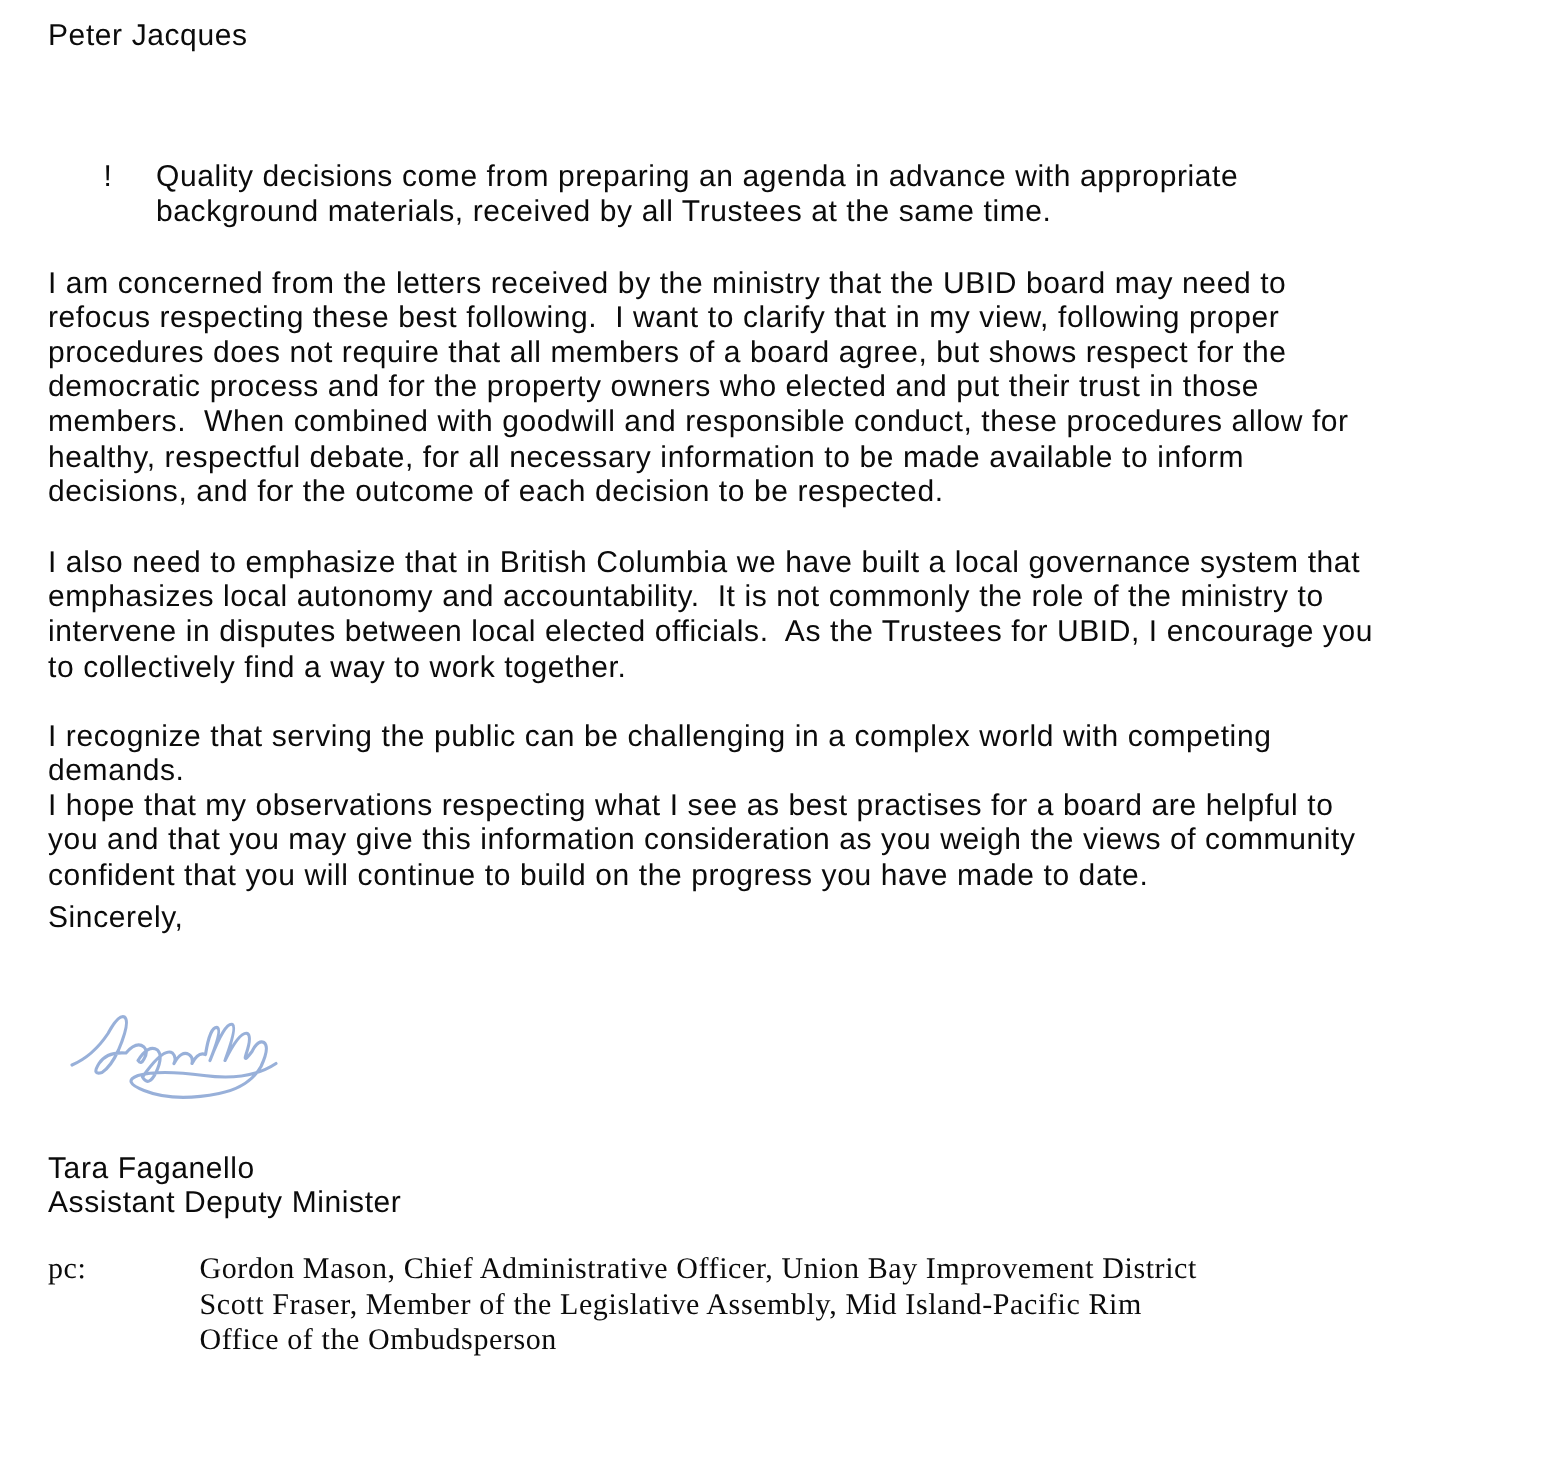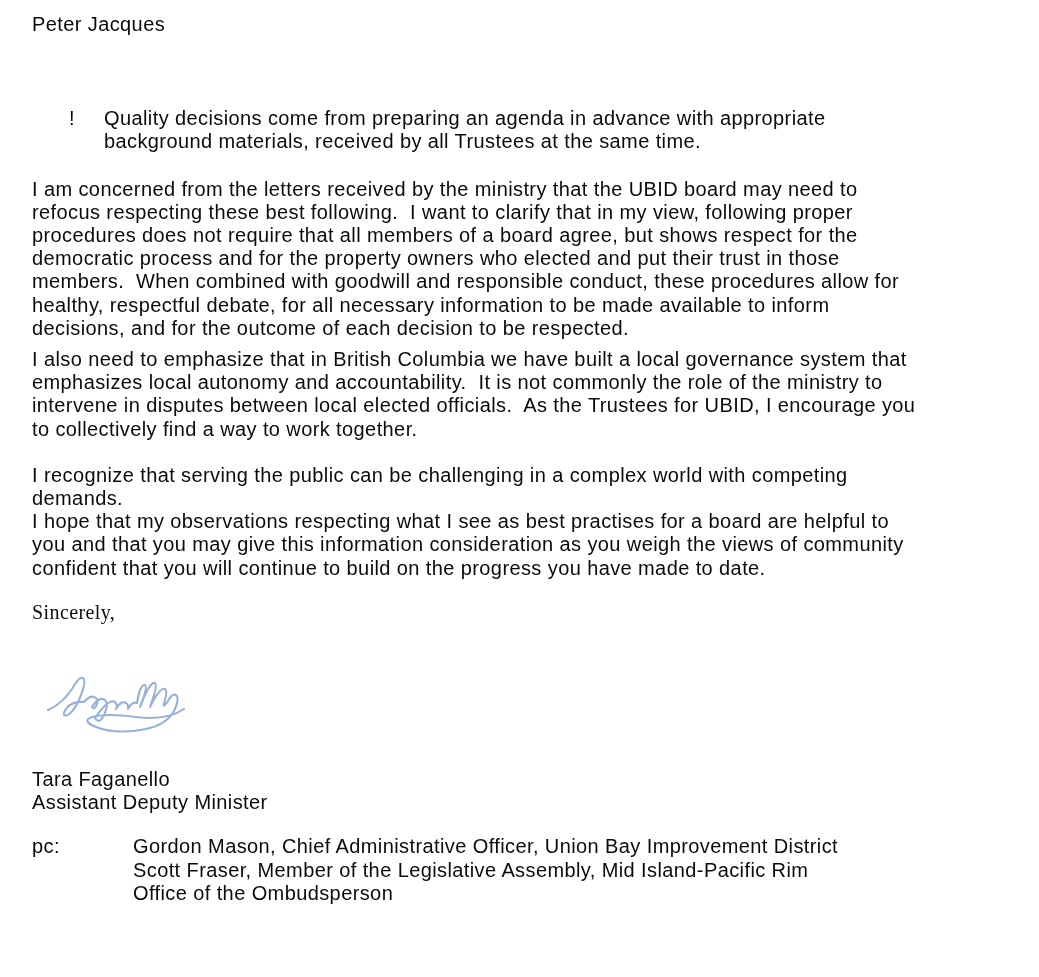--- a/index.html
+++ b/index.html
@@ -38,7 +38,7 @@
   }
   .bullet-text { flex: 1 1 auto; }
   .para-1 { margin-top: 24px; }
-  .para-2 { margin-top: 8px; }
+  .para-2 { margin-top: 24px; }
   .para-3 { margin-top: 23px; }
   .closing { margin-top: 21px; font-family: Liberation Serif, serif; }
   .signature-wrap {

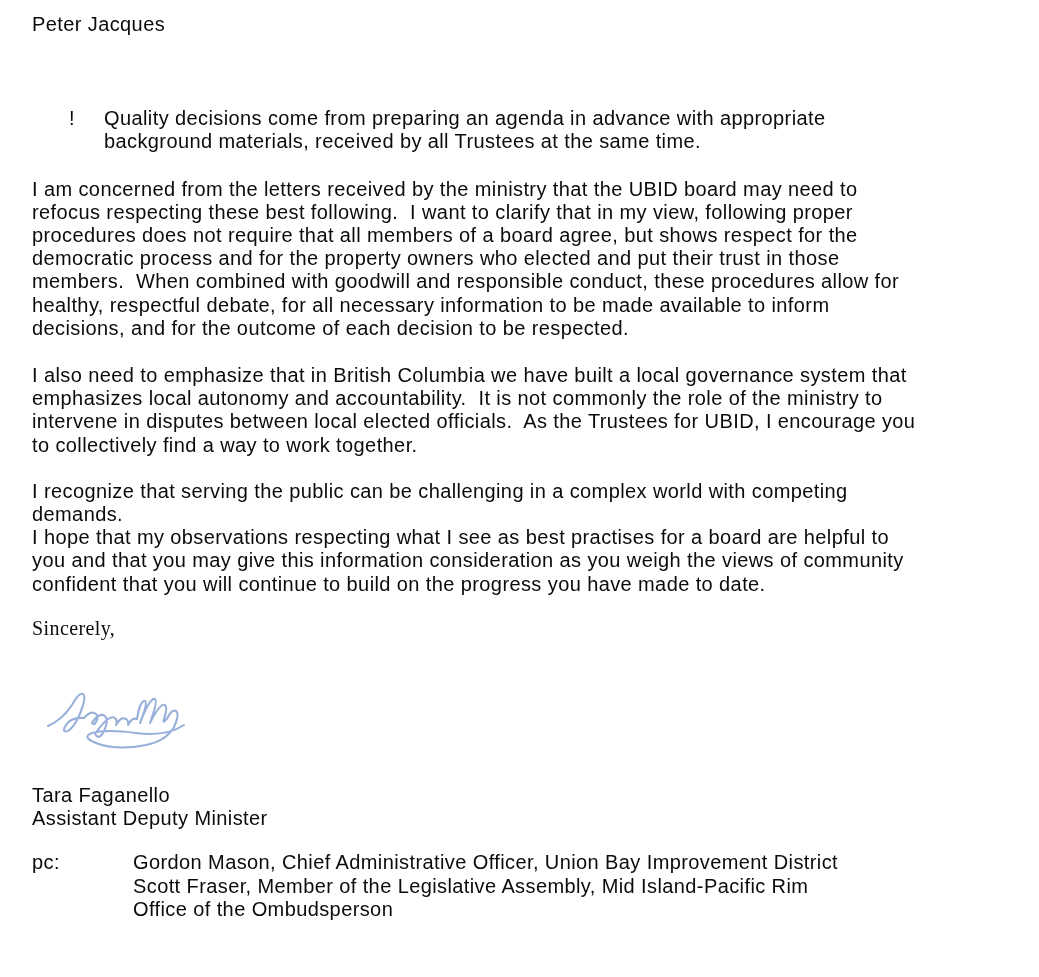--- a/index.html
+++ b/index.html
@@ -40,7 +40,7 @@
   .para-1 { margin-top: 24px; }
   .para-2 { margin-top: 24px; }
   .para-3 { margin-top: 23px; }
-  .closing { margin-top: 21px; font-family: Liberation Serif, serif; }
+  .closing { margin-top: 5px; }
   .signature-wrap {
     margin-top: 34px;
     margin-left: 2px;

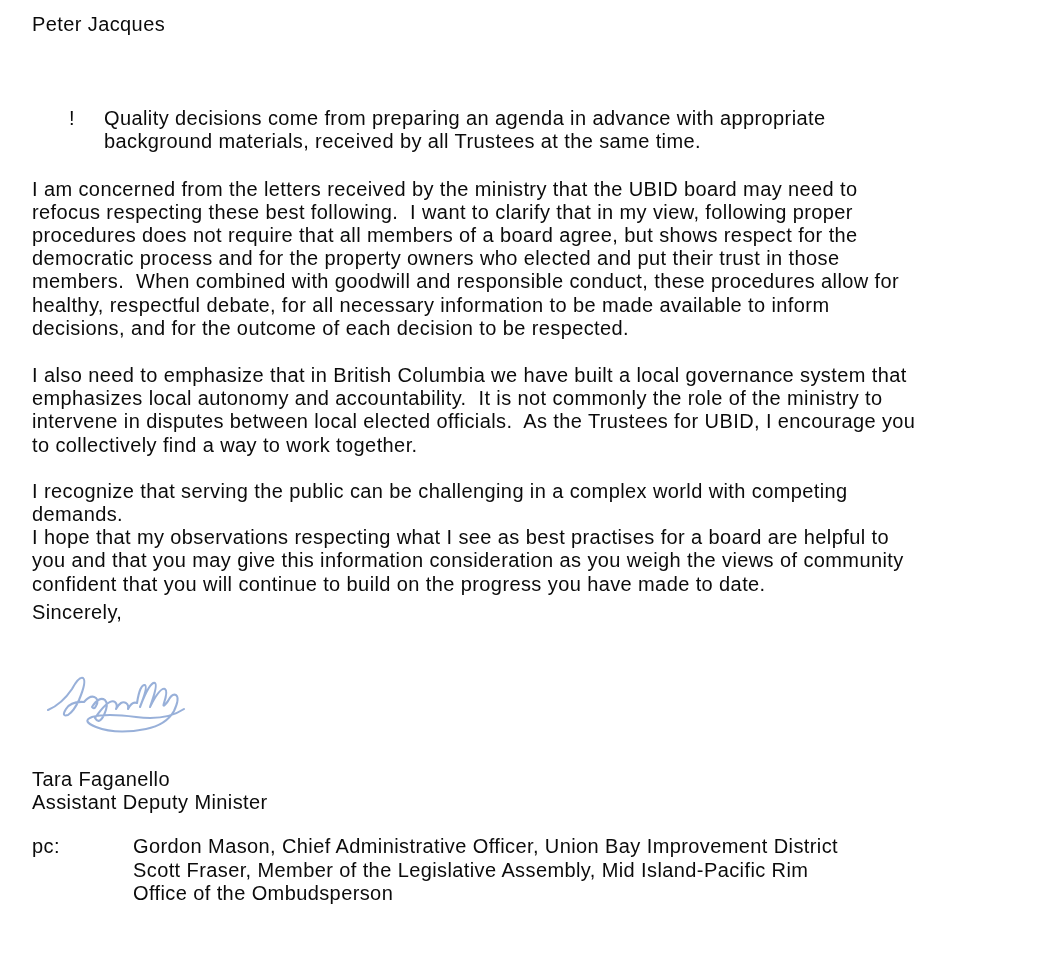--- a/index.html
+++ b/index.html
@@ -53,6 +53,7 @@
     margin-top: 21px;
     display: flex;
     align-items: flex-start;
+    font-family: Liberation Serif, serif;
   }
   .cc-label { flex: 0 0 101px; }
   .cc-entries { flex: 1 1 auto; }

